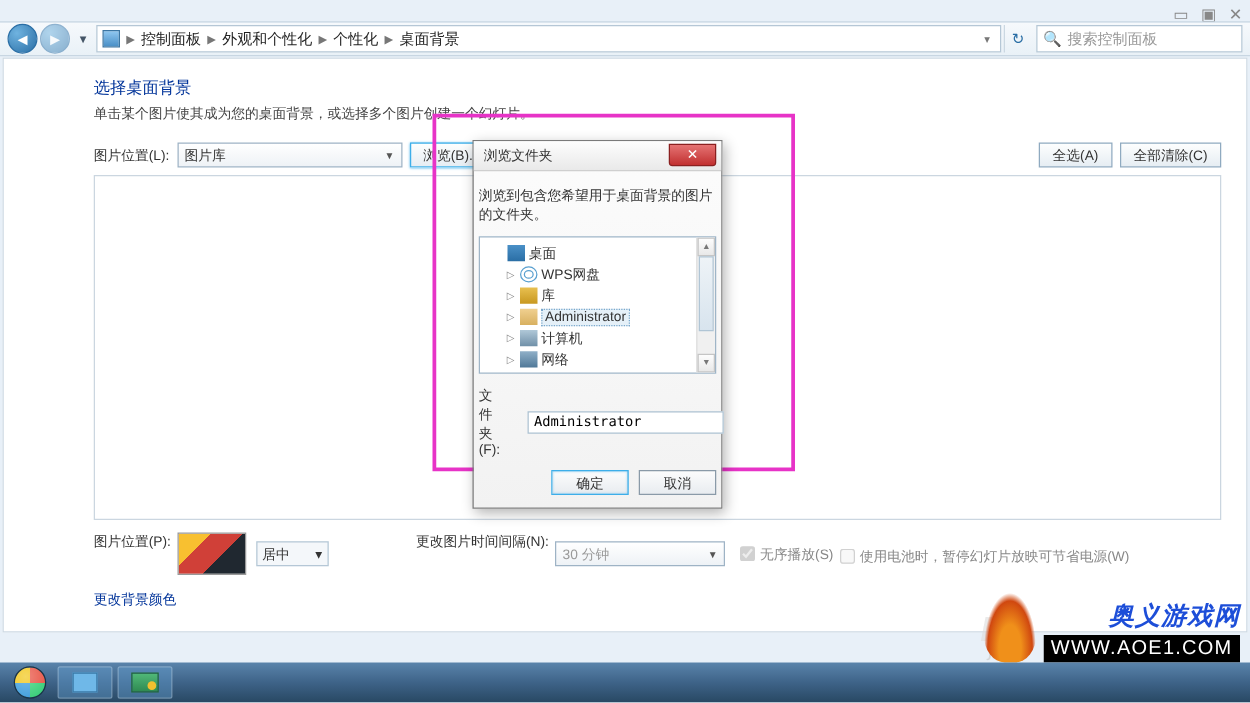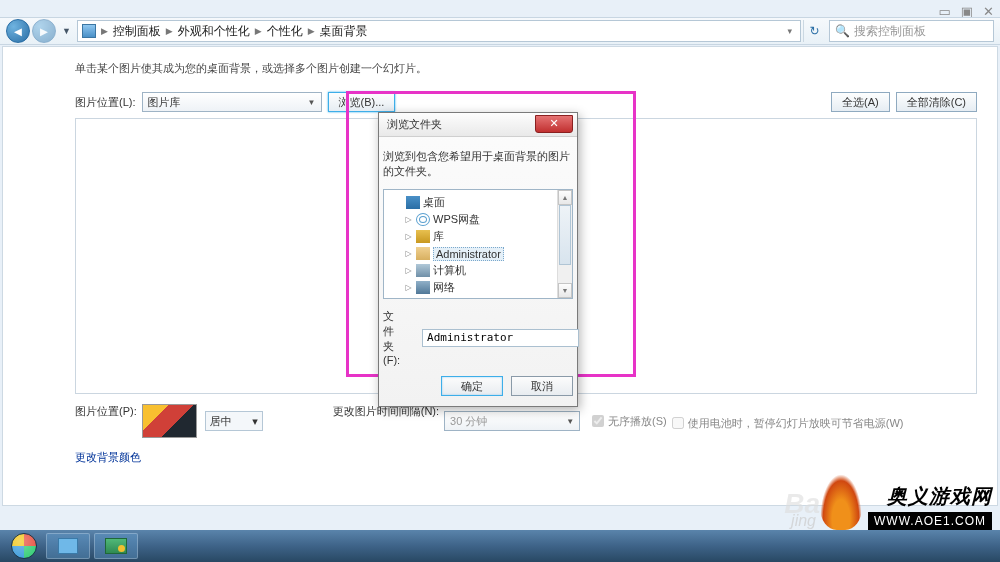--- a/index.html
+++ b/index.html
@@ -131,6 +131,7 @@
 </div>
 
 <div class="main">
+  <div class="title">选择桌面背景</div>
   <div class="subtitle">单击某个图片使其成为您的桌面背景，或选择多个图片创建一个幻灯片。</div>
 
   <div class="row1">

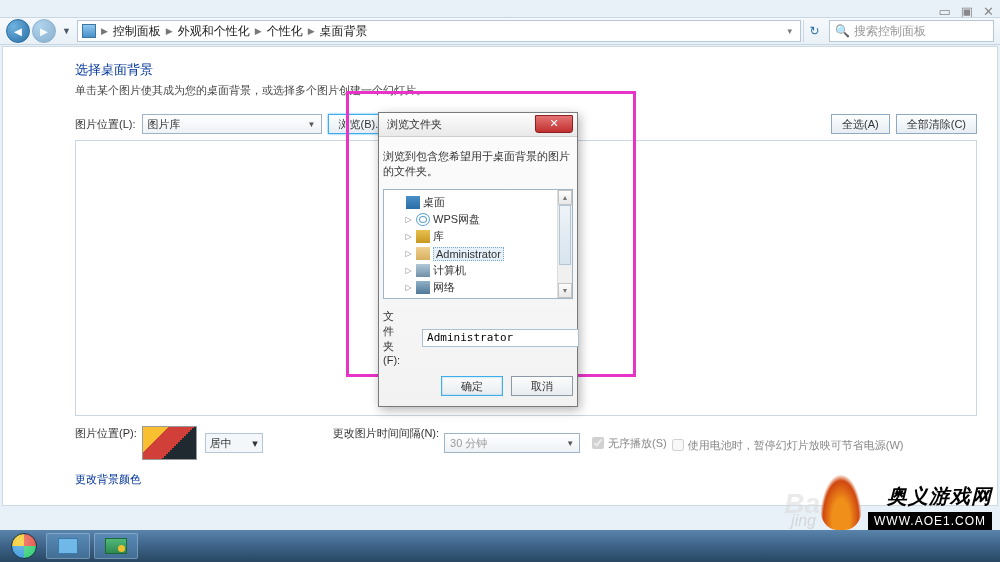--- a/index.html
+++ b/index.html
@@ -91,7 +91,7 @@
   .flame { width:42px; height:56px; position:relative; }
   .flame::before{content:"";position:absolute;inset:0;background:radial-gradient(ellipse at 50% 80%, #f0901a 30%, #d04810 60%, transparent 70%);border-radius:50% 50% 40% 40%;}
   .wm-text { text-align:right; }
-  .wm-main { font-size:20px; font-weight:bold; color:#000000; font-style:italic; letter-spacing:1px; }
+  .wm-main { font-size:20px; font-weight:bold; color:#1d4ed8; font-style:italic; letter-spacing:1px; }
   .wm-sub { background:#000; color:#fff; font-size:12px; padding:2px 6px; letter-spacing:1px; display:inline-block; margin-top:2px; }
   .bai { position:absolute; right:180px; bottom:42px; font-size:28px; font-weight:bold; color:#ddd; opacity:.6; font-style:italic; }
   .jing { position:absolute; right:184px; bottom:32px; font-size:16px; color:#ccc; opacity:.7; font-style:italic; }

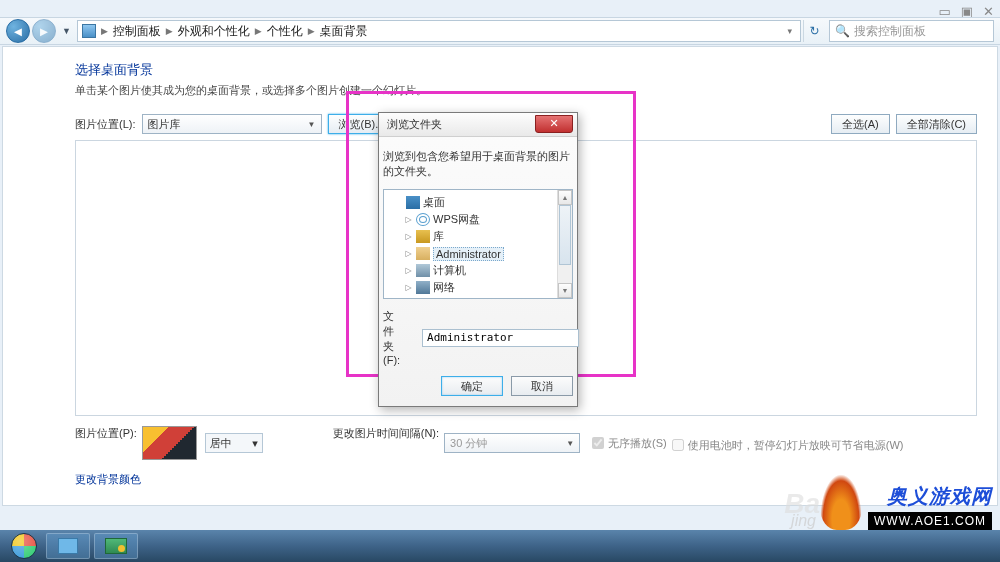--- a/index.html
+++ b/index.html
@@ -92,7 +92,7 @@
   .flame::before{content:"";position:absolute;inset:0;background:radial-gradient(ellipse at 50% 80%, #f0901a 30%, #d04810 60%, transparent 70%);border-radius:50% 50% 40% 40%;}
   .wm-text { text-align:right; }
   .wm-main { font-size:20px; font-weight:bold; color:#1d4ed8; font-style:italic; letter-spacing:1px; }
-  .wm-sub { background:#000; color:#fff; font-size:12px; padding:2px 6px; letter-spacing:1px; display:inline-block; margin-top:2px; }
+  .wm-sub { background:#000; color:#fff; font-size:16px; padding:2px 6px; letter-spacing:1px; display:inline-block; margin-top:2px; }
   .bai { position:absolute; right:180px; bottom:42px; font-size:28px; font-weight:bold; color:#ddd; opacity:.6; font-style:italic; }
   .jing { position:absolute; right:184px; bottom:32px; font-size:16px; color:#ccc; opacity:.7; font-style:italic; }
 </style>

